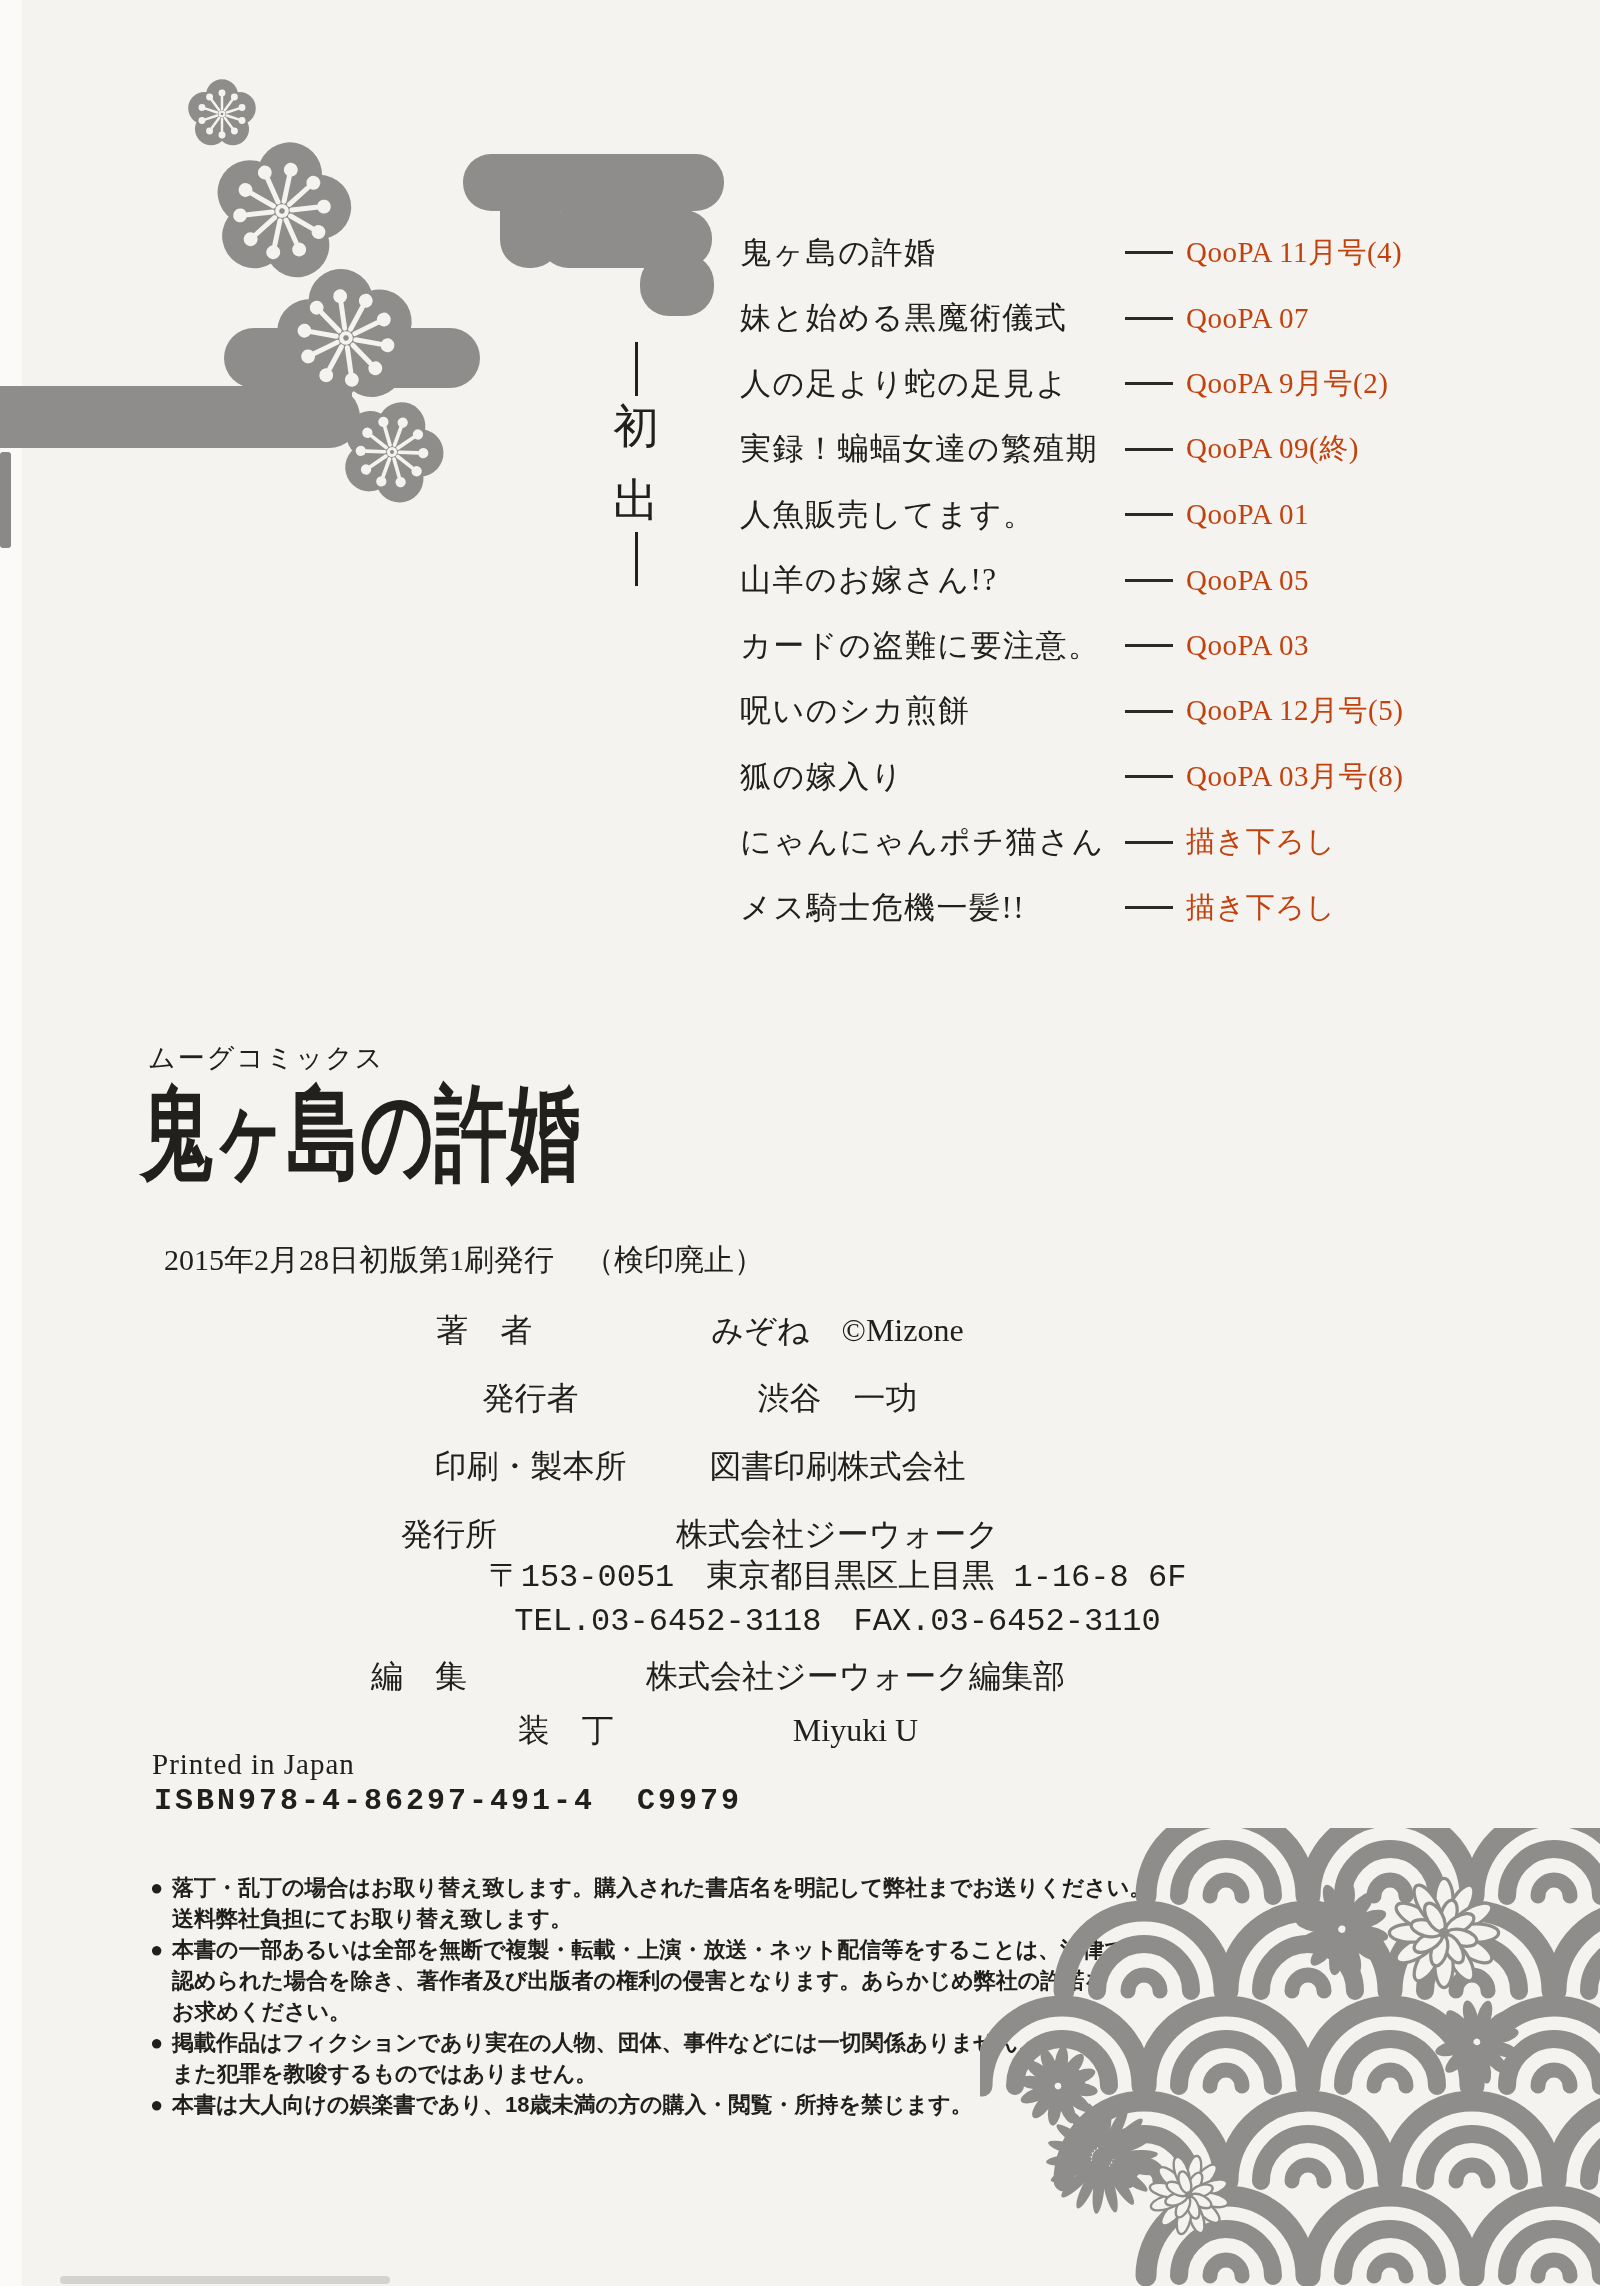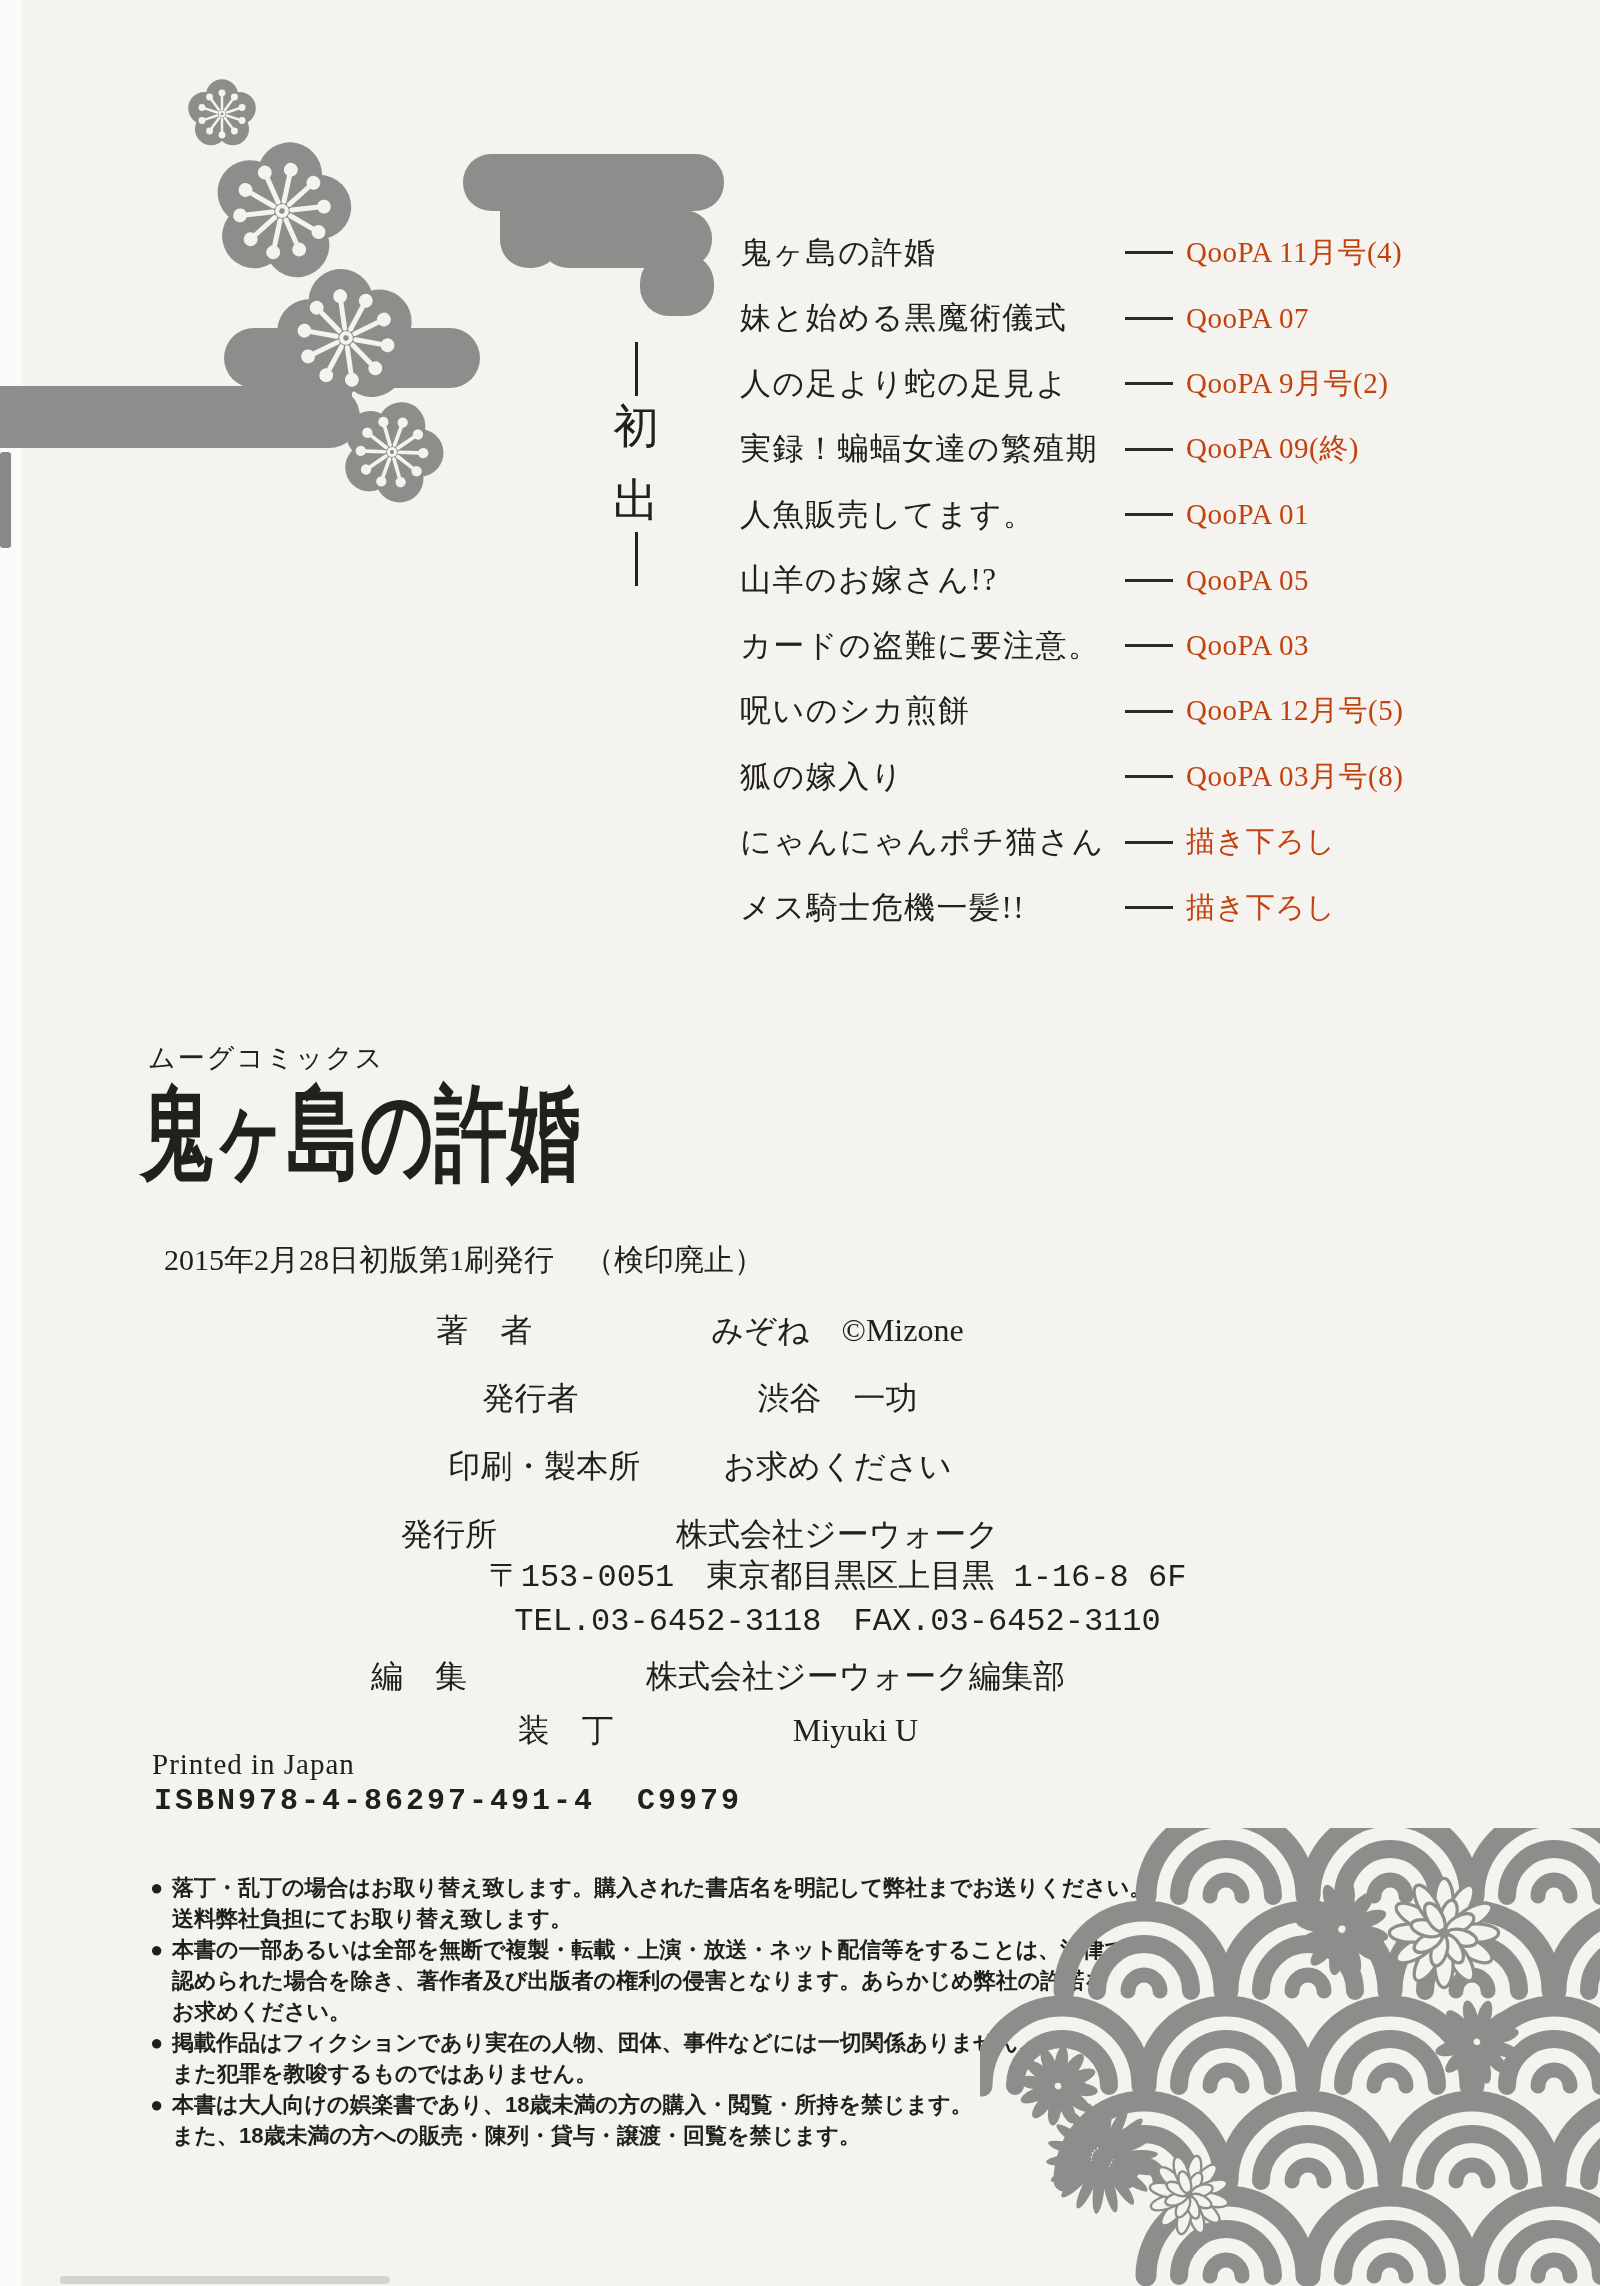--- a/index.html
+++ b/index.html
@@ -238,7 +238,7 @@
 
       <div class="crow">
         <span class="clabel">印刷・製本所</span>
-        <span class="cvalue">お求めください</span>
+        <span class="cvalue">図書印刷株式会社</span>
       </div>
 
       <div class="crow">

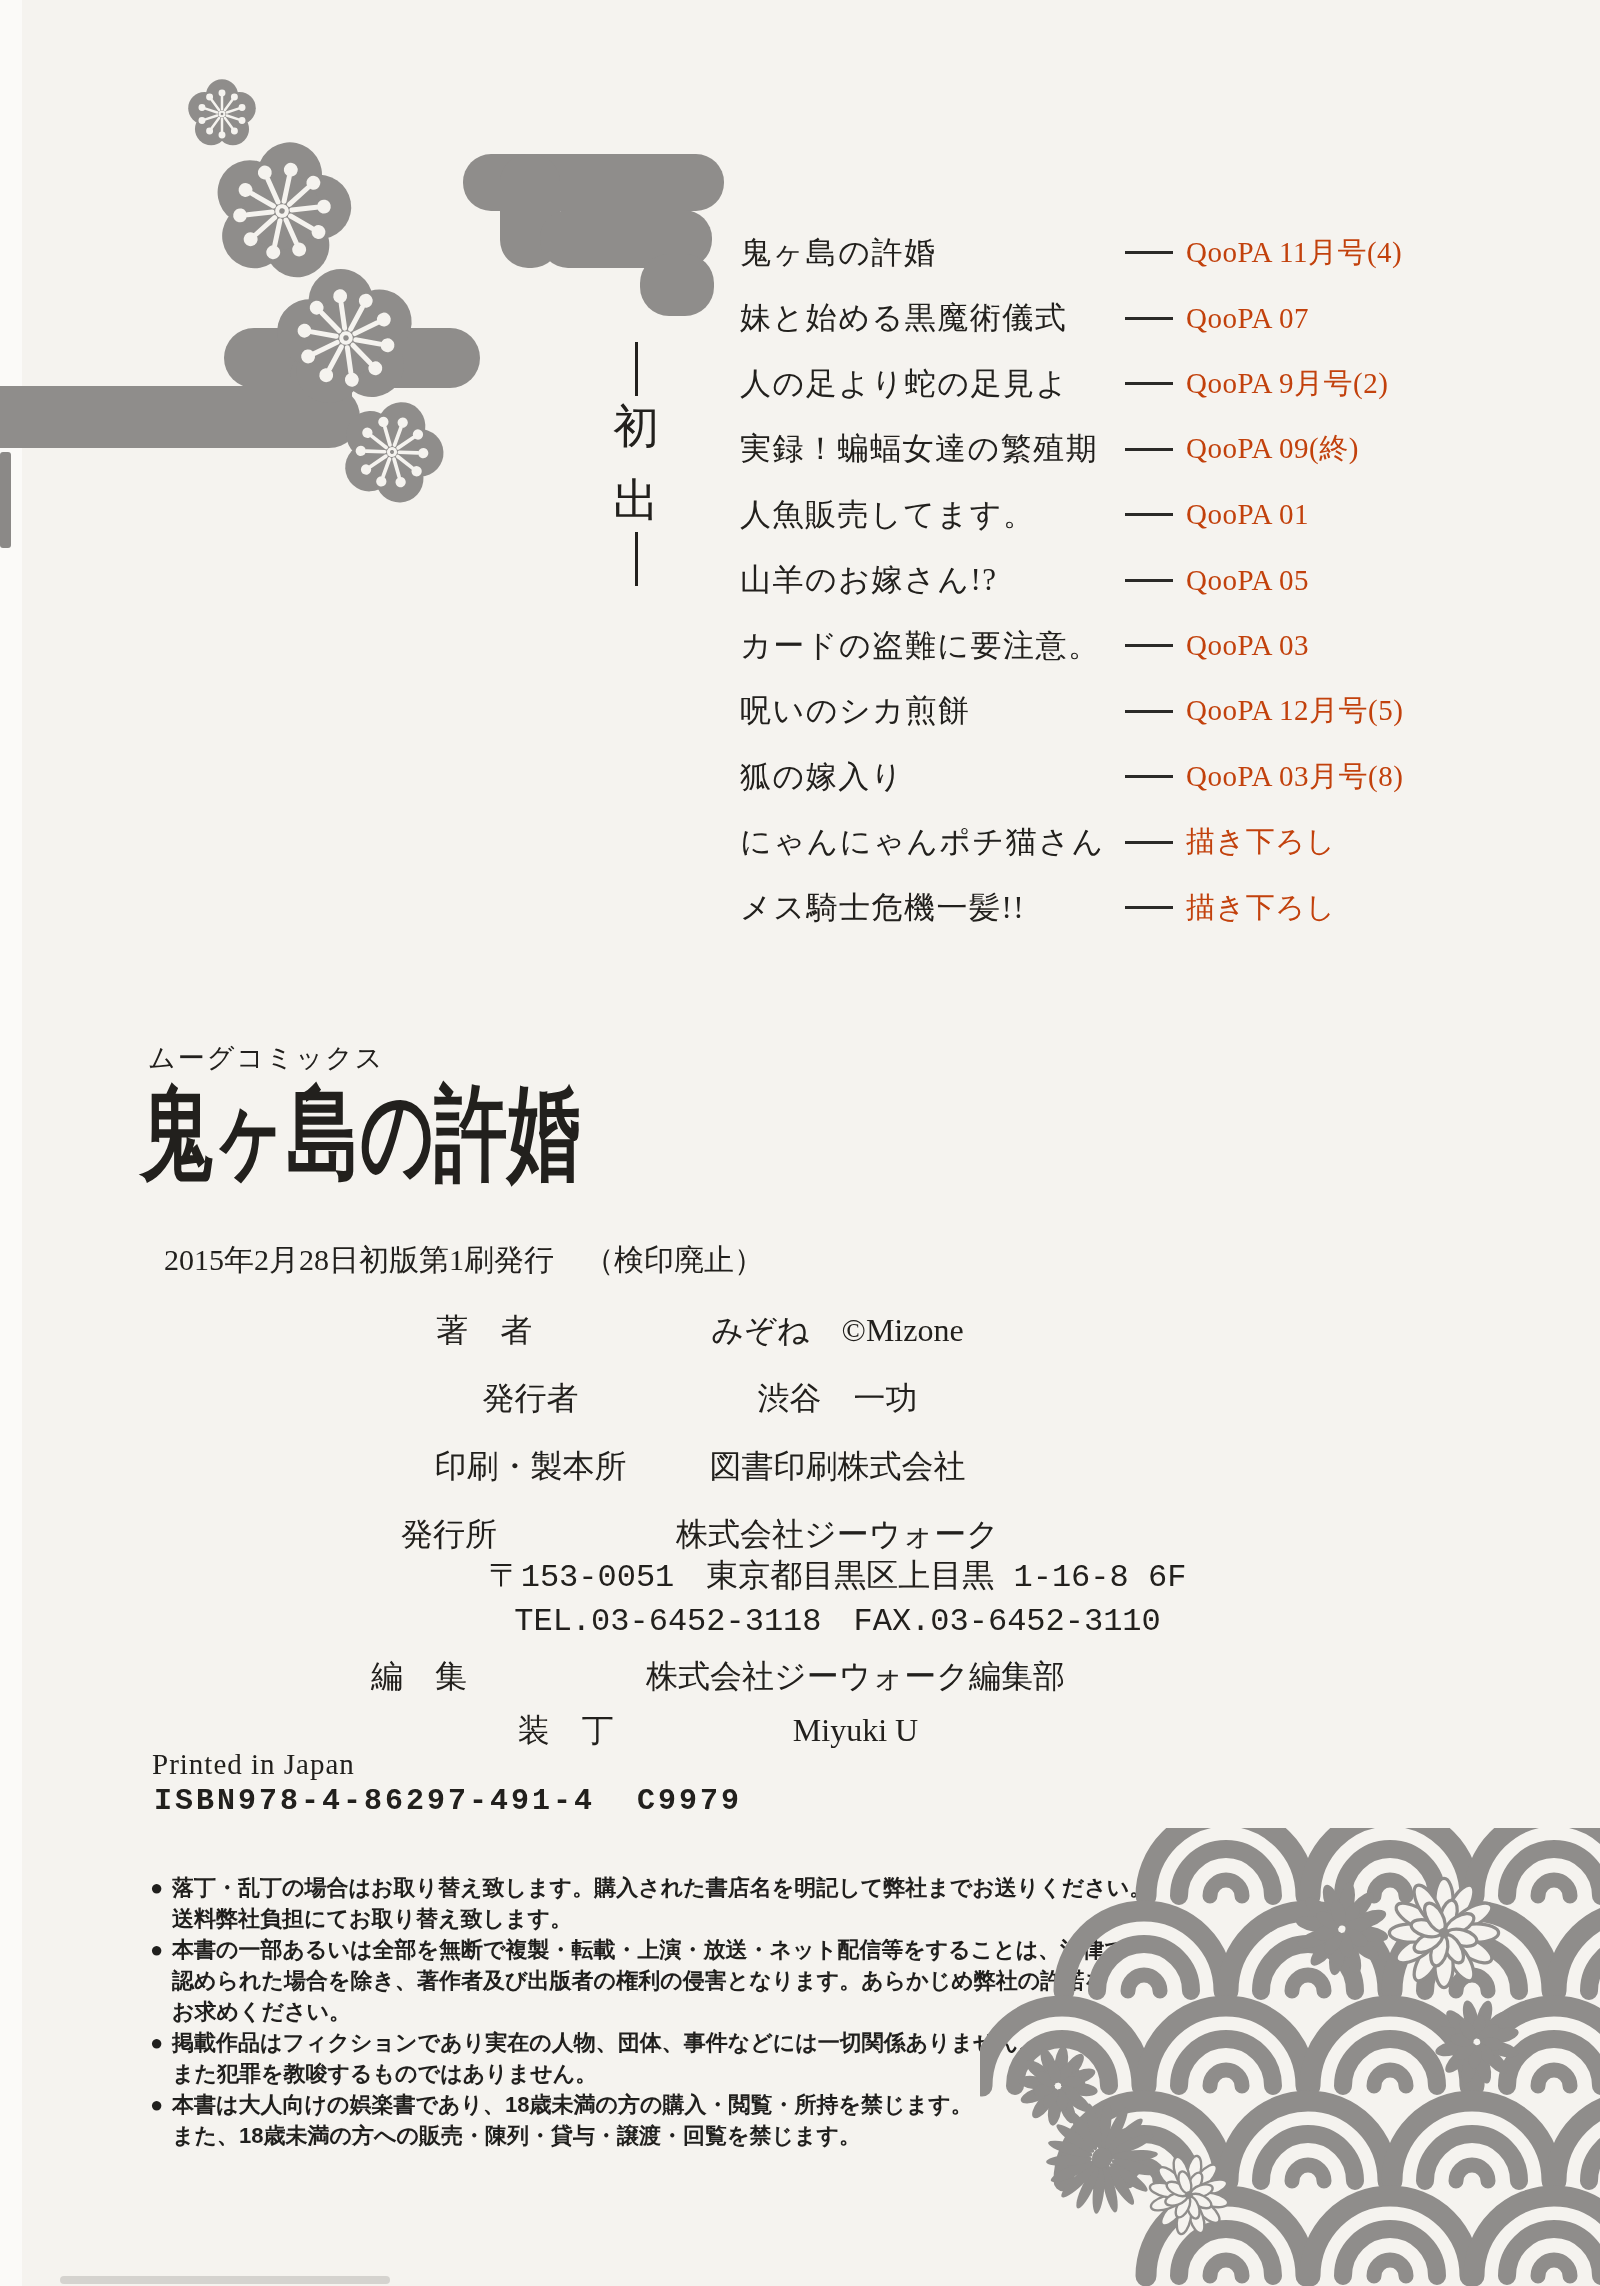--- a/index.html
+++ b/index.html
@@ -312,10 +312,6 @@
         <span class="ntext">本書は大人向けの娯楽書であり、18歳未満の方の購入・閲覧・所持を禁じます。</span>
       </div>
 
-      <div class="nline">
-        <span class="nbullet"></span>
-        <span class="ntext">また、18歳未満の方への販売・陳列・貸与・譲渡・回覧を禁じます。</span>
-      </div>
     </div>
 
   <svg class="deco-bottom" width="620" height="458" viewBox="0 0 620 458">

